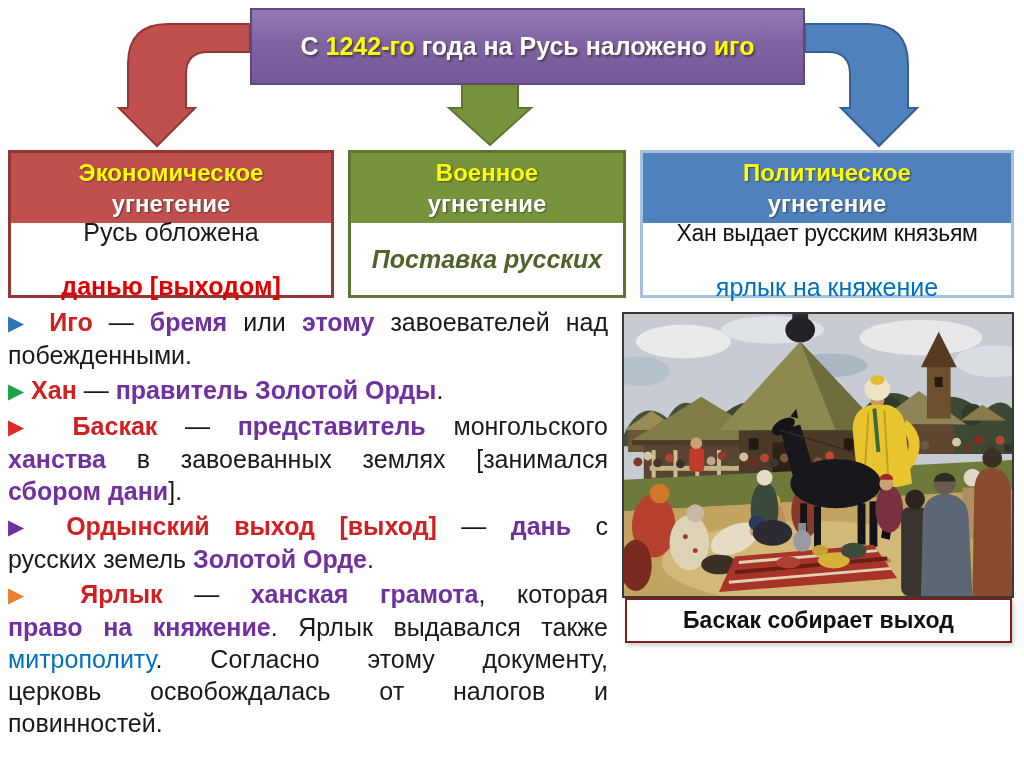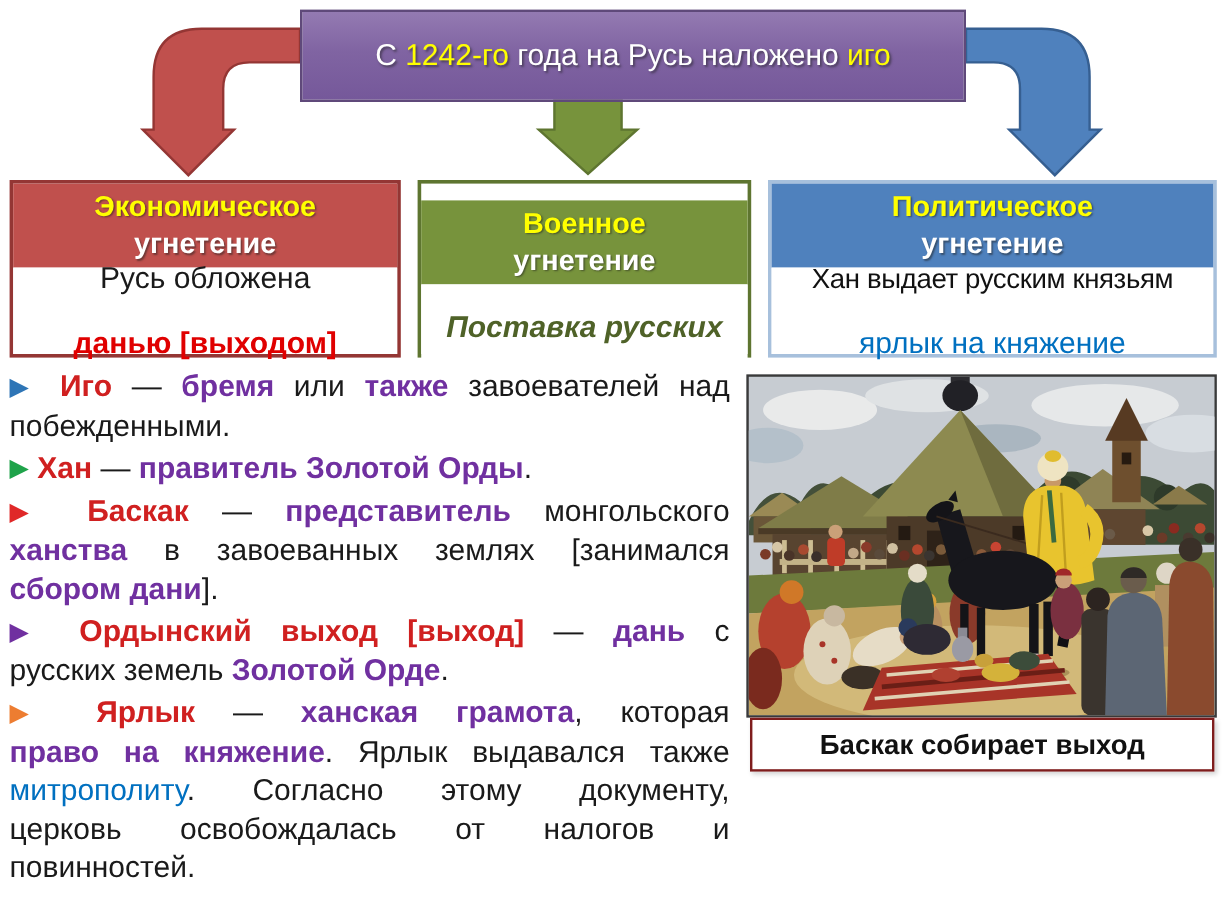--- a/index.html
+++ b/index.html
@@ -10,7 +10,7 @@
           background:linear-gradient(#947ab2,#8064A2 45%,#75589a);
           border:2px solid #5F497A;box-sizing:border-box;
           display:flex;align-items:center;justify-content:center;
-          font-weight:normal;font-size:25px;
+          font-weight:bold;font-size:25px;
           text-shadow:1.5px 1.5px 2px rgba(30,30,30,.55);}
   .seg-w{color:#ffffff;} .seg-y{color:#FFFF00;}
   .col{position:absolute;top:150px;height:148px;box-sizing:border-box;z-index:2;

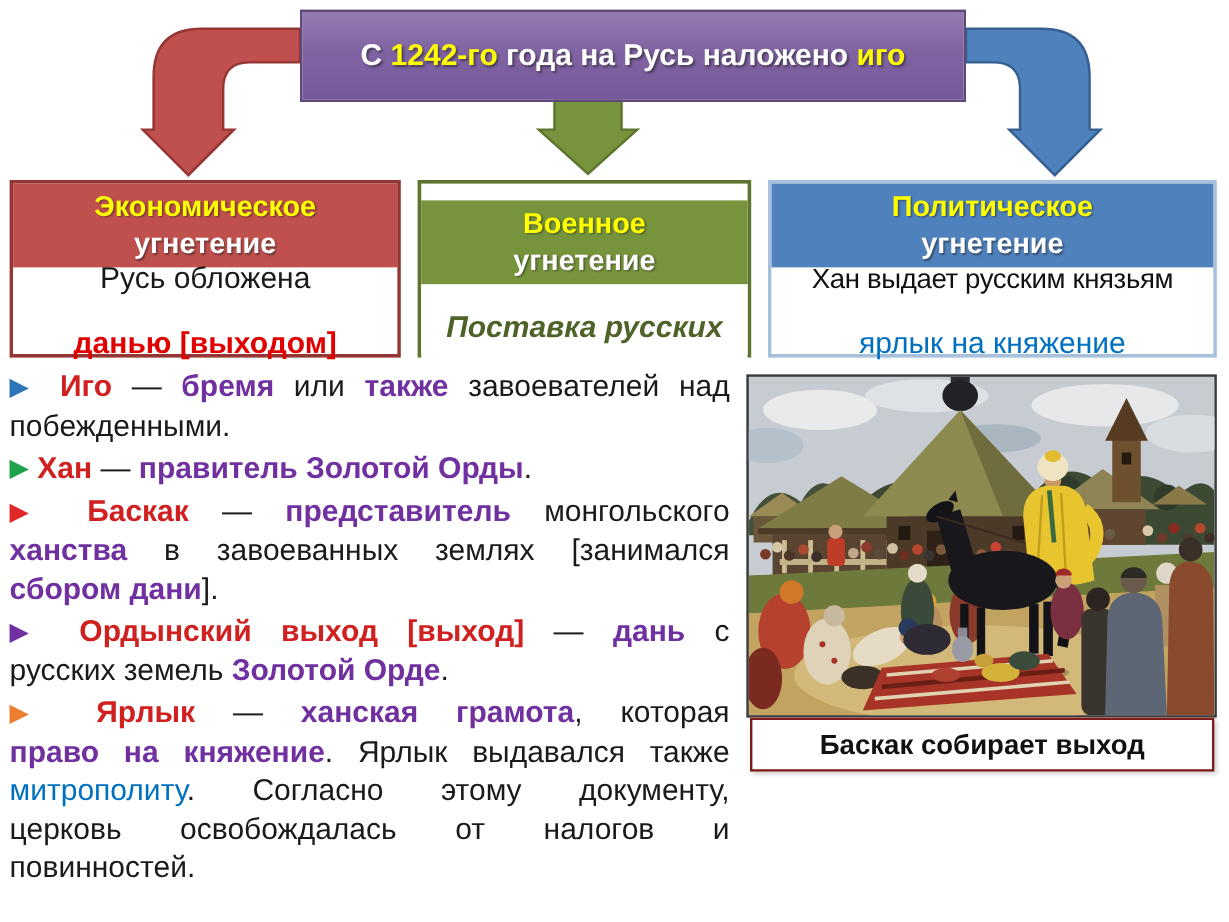--- a/index.html
+++ b/index.html
@@ -69,7 +69,7 @@
         </div>
       </div>
       <div class="col" style="left: 348px; width: 278px; border-color: rgb(94, 117, 48);">
-        <div class="col-head" style="background: rgb(119, 147, 60); margin-top: 14px;">
+        <div class="col-head" style="background: rgb(119, 147, 60);">
           <div class="t1">Военное</div>
           <div class="t2">угнетение</div>
         </div>

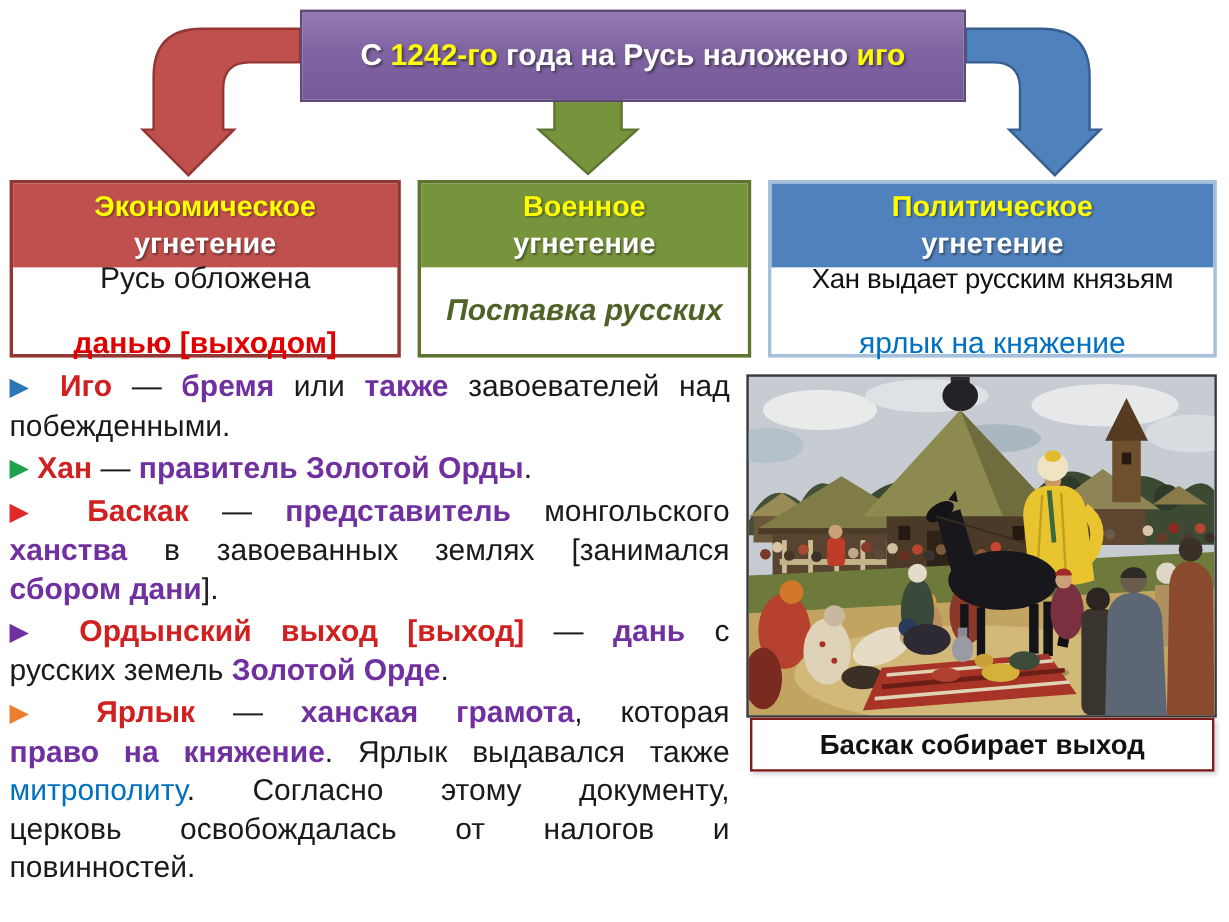--- a/index.html
+++ b/index.html
@@ -91,7 +91,7 @@
 
   <div class="defs" id="defs">
       <div class="def-para">
-        <div class="def-line jst"><span class="bullet" style="color: rgb(46, 117, 182);">▶</span> <span class="s-t">Иго</span> <span class="s-p">—</span> <span class="s-d">бремя</span> <span class="s-p">или</span> <span class="s-d">также</span> <span class="s-p">завоевателей над</span></div>
+        <div class="def-line jst"><span class="bullet" style="color: rgb(46, 117, 182);">▶</span> <span class="s-t">Иго</span> <span class="s-p">—</span> <span class="s-d">бремя</span> <span class="s-p">или</span> <span class="s-d">этому</span> <span class="s-p">завоевателей над</span></div>
         <div class="def-line"><span class="s-p">побежденными.</span></div>
       </div>
       <div class="def-para">

